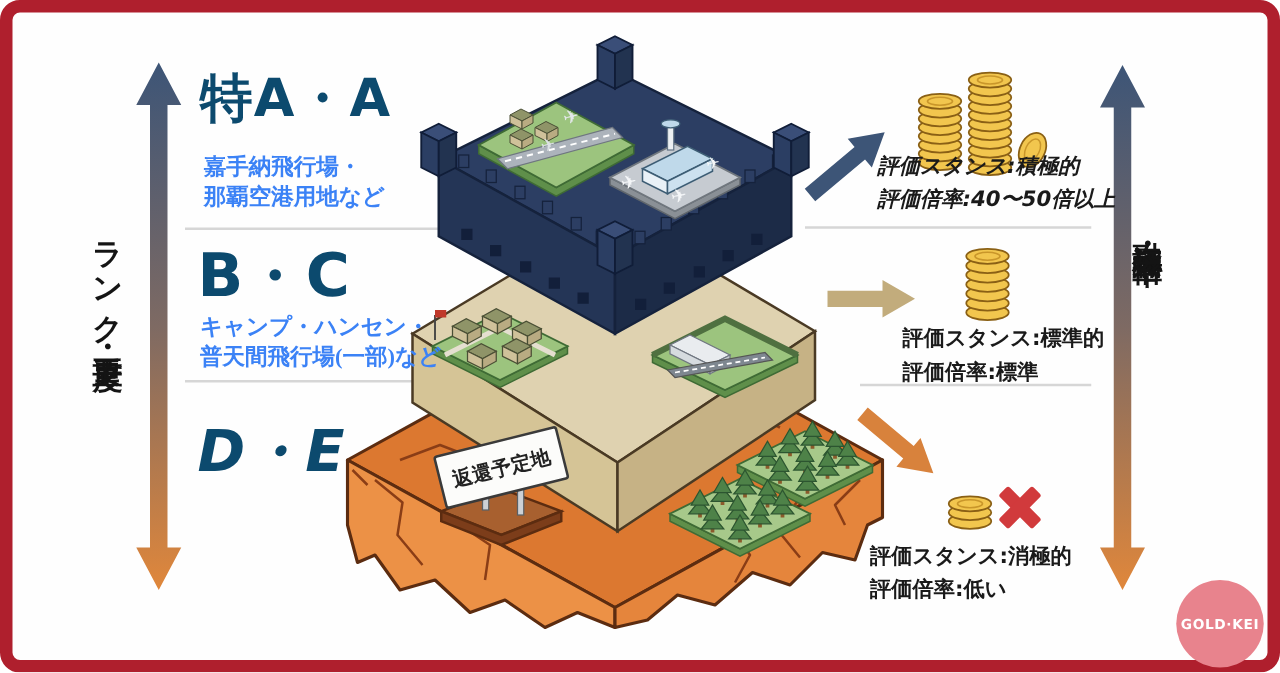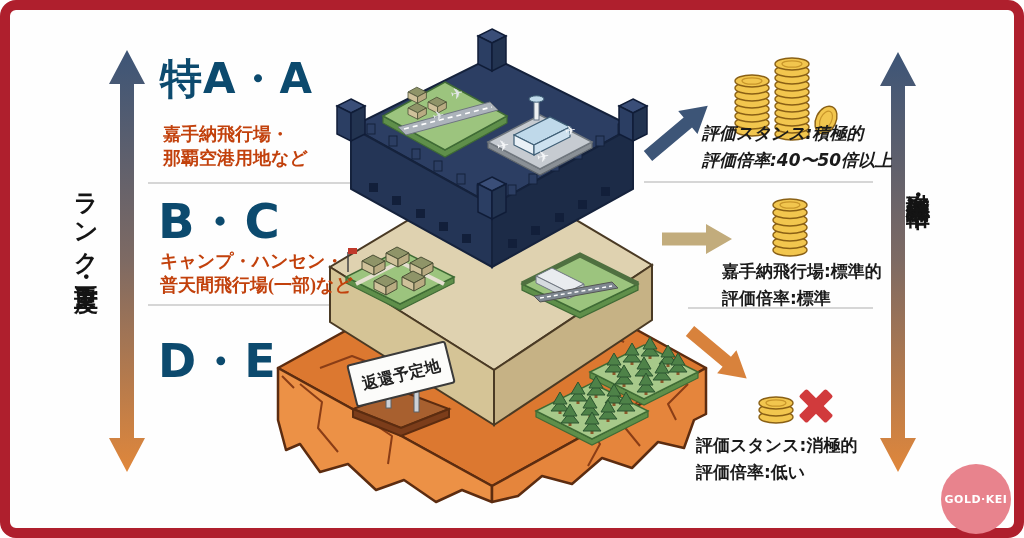--- a/index.html
+++ b/index.html
@@ -8,7 +8,7 @@
   .frame{position:absolute;inset:0;border:10px solid #AF1F2D;border-radius:16px;background:#FEFEFE;box-sizing:border-box;}
   .abs{position:absolute;}
   .rank{font-weight:800;color:#0c4a6e;letter-spacing:1px;line-height:1;}
-  .desc{font-weight:700;color:#c2410c;font-size:18px;line-height:1.32;}
+  .desc{font-weight:700;color:#3b82f6;font-size:18px;line-height:1.32;}
   .rtext{font-weight:700;color:#1A1A1A;font-size:17px;line-height:27px;white-space:nowrap;}
   .vlabel{writing-mode:vertical-rl;font-weight:800;color:#141414;font-size:24px;letter-spacing:2px;line-height:1;}
   .divider{position:absolute;height:2px;background:#D6D6D6;}

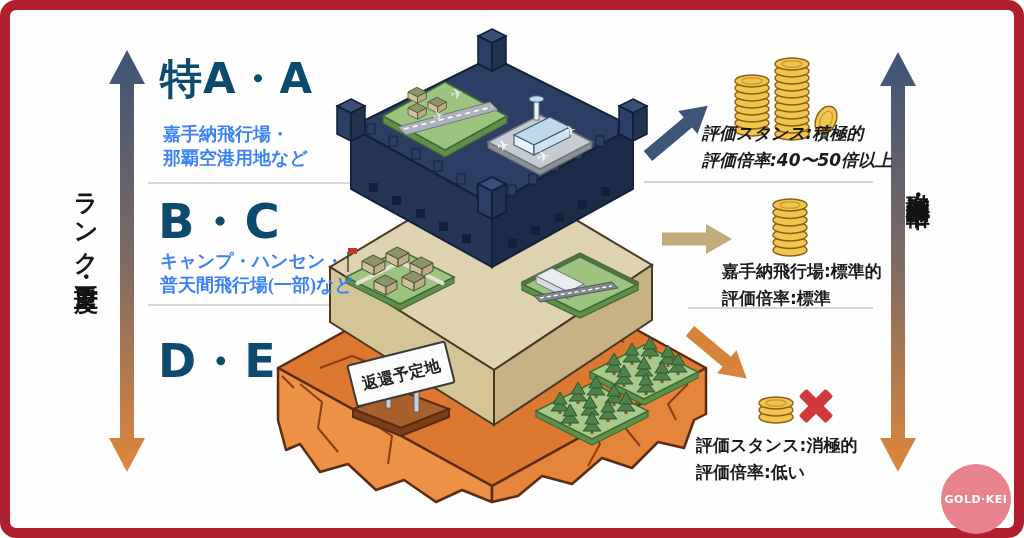--- a/index.html
+++ b/index.html
@@ -305,7 +305,7 @@
     <div>評価倍率:40〜50倍以上</div>
   </div>
   <div class="abs rtext" style="left:722px;top:258px;">
-    <div>嘉手納飛行場:標準的</div>
+    <div>評価スタンス:標準的</div>
     <div>評価倍率:標準</div>
   </div>
   <div class="abs rtext" style="left:696px;top:432px;">

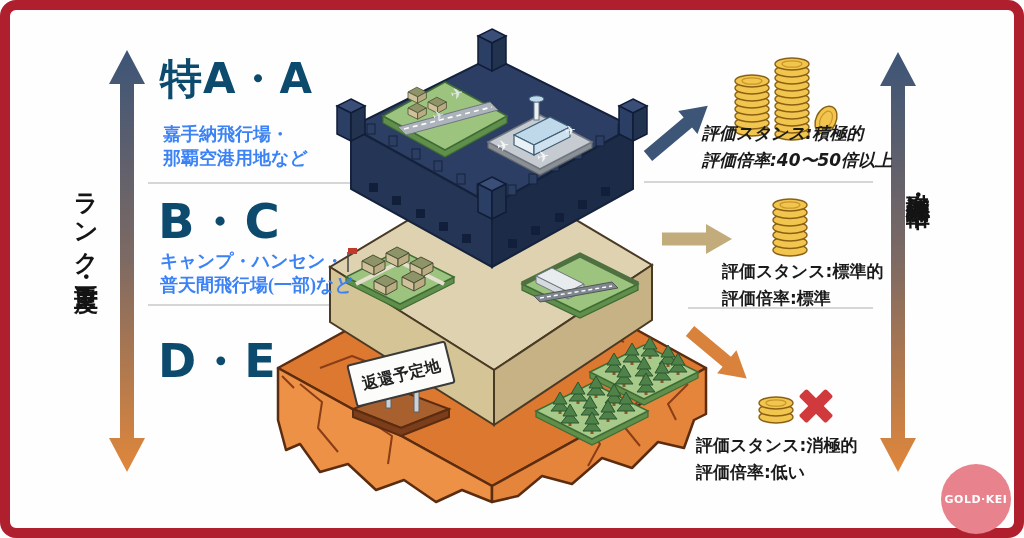--- a/index.html
+++ b/index.html
@@ -298,7 +298,7 @@
     <div>普天間飛行場(一部)など</div>
   </div>
 
-  <div class="abs rank" style="left:158px;top:338px;font-size:46px;">D・E</div>
+  <div class="abs rank" style="left:158px;top:338px;font-size:46px;font-style:italic;">D・E</div>
 
   <div class="abs rtext" style="left:702px;top:120px;font-style:italic;">
     <div>評価スタンス:積極的</div>

